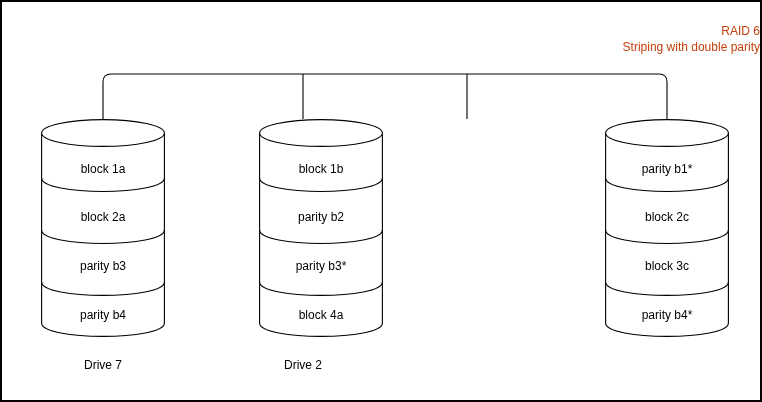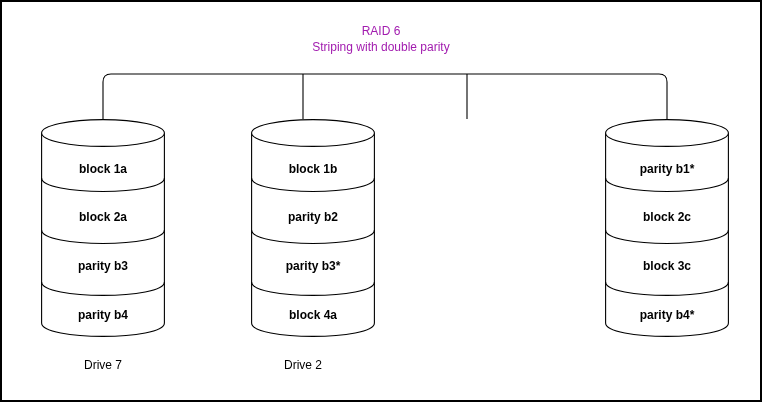--- a/index.html
+++ b/index.html
@@ -22,10 +22,10 @@
     top: 21px;
     left: 0;
     width: 100%;
-    text-align: center;
+    text-align: right;
     font-size: 12px;
     line-height: 16px;
-    color: #a21caf;
+    color: #c2410c;
   }
   .connector-svg {
     position: absolute;

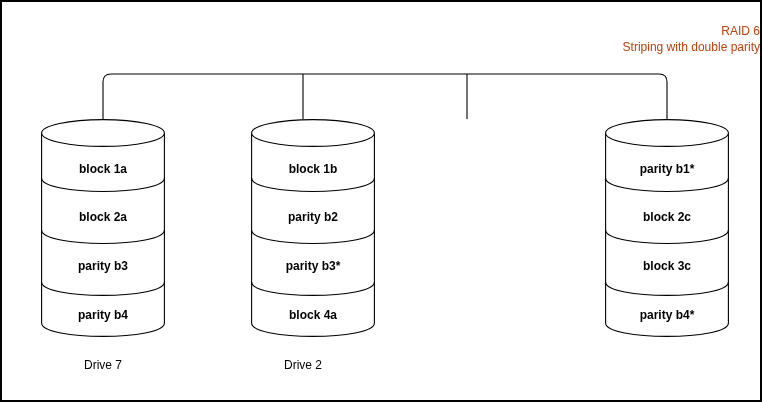--- a/index.html
+++ b/index.html
@@ -44,7 +44,6 @@
     top: 117px;
     width: 124px;
     height: 219px;
-    font-weight: bold;
   }
   .drive svg { display: block; }
   .cyl-stroke {

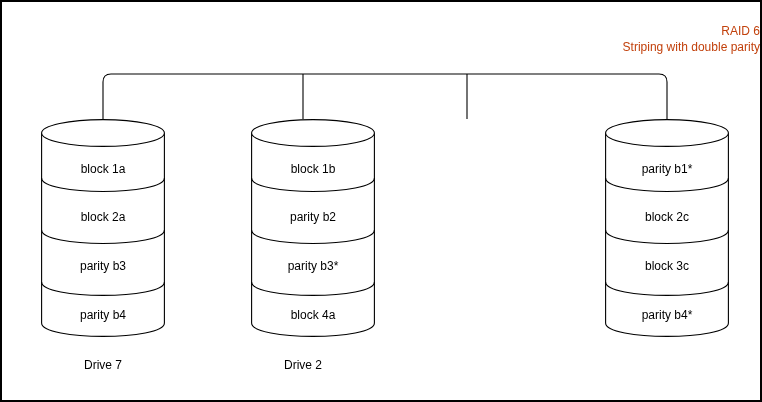--- a/index.html
+++ b/index.html
@@ -71,7 +71,7 @@
     color: #000000;
   }
   .d1 { left: 39px; }
-  .d2 { left: 225px; padding-left: 24px; }
+  .d2 { left: 233px; padding-left: 24px; }
   .d3 { left: 403px; }
   .d4 { left: 603px; }
   .l1 { left: 21px; }

